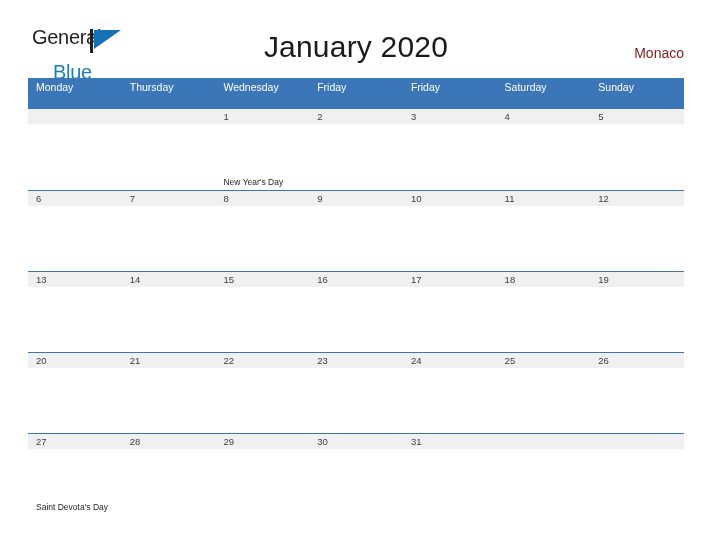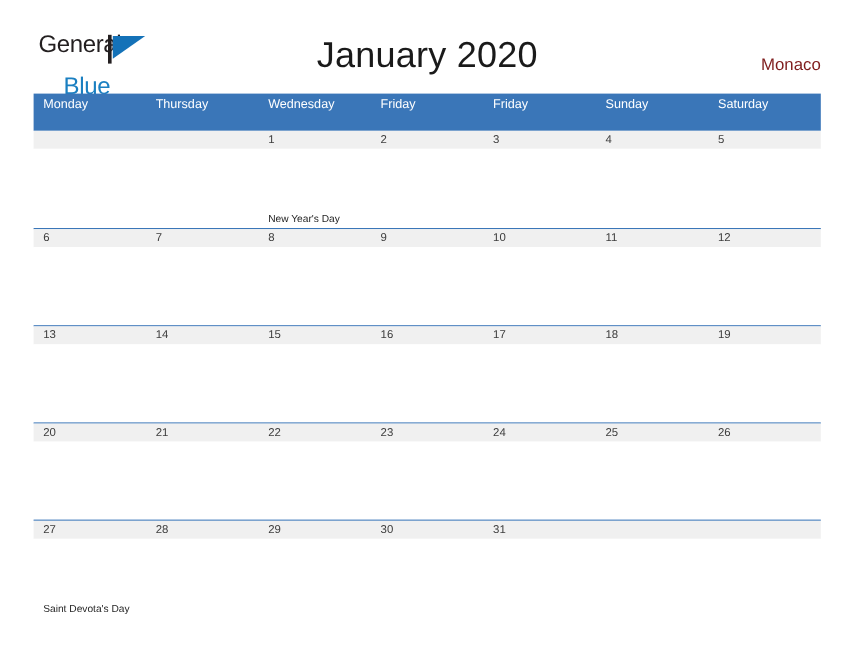--- a/index.html
+++ b/index.html
@@ -201,8 +201,8 @@
       <div class="weekday-cell">Wednesday</div>
       <div class="weekday-cell">Friday</div>
       <div class="weekday-cell">Friday</div>
+      <div class="weekday-cell">Saturday</div>
       <div class="weekday-cell">Sunday</div>
-      <div class="weekday-cell">Saturday</div>
     </div>
 
     <div id="weeks-container">

